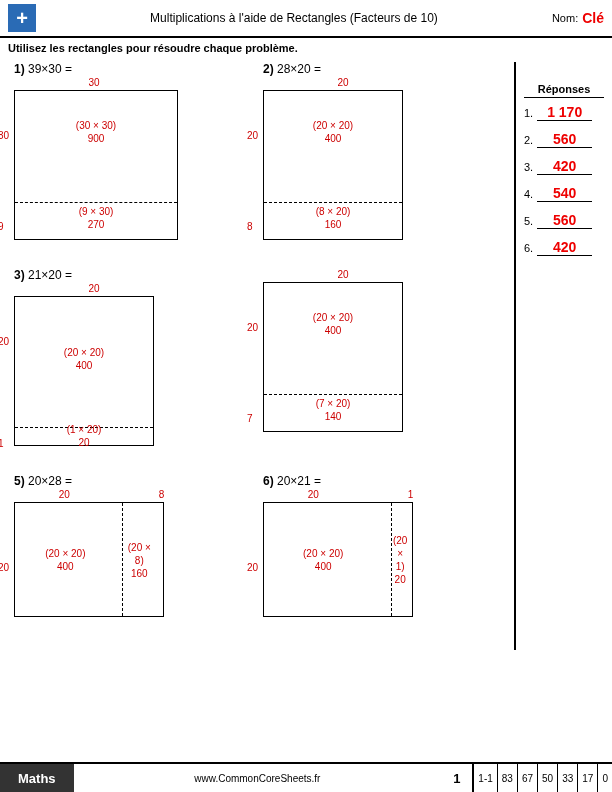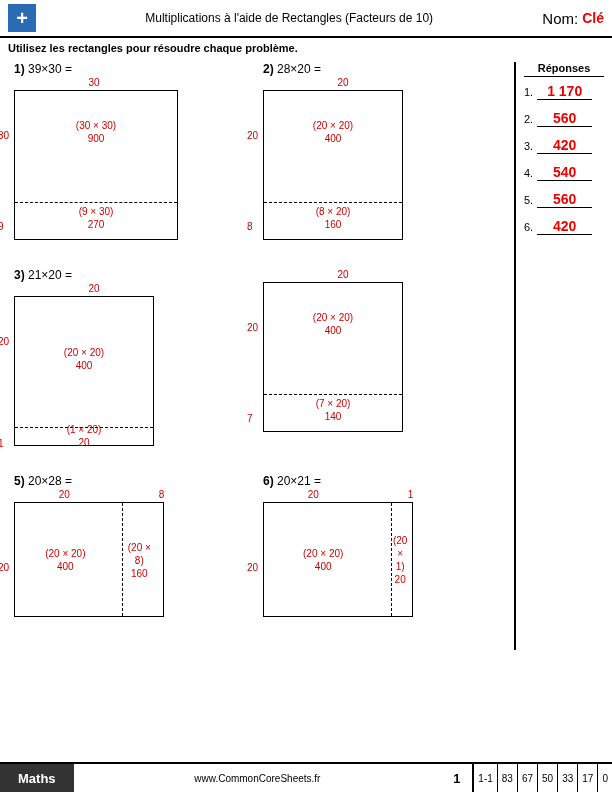--- a/index.html
+++ b/index.html
@@ -41,7 +41,7 @@
       font-weight: normal;
     }
     .header-nom {
-      font-size: 15px;
+      font-size: 11px;
       margin-left: 8px;
     }
     .header-cle {

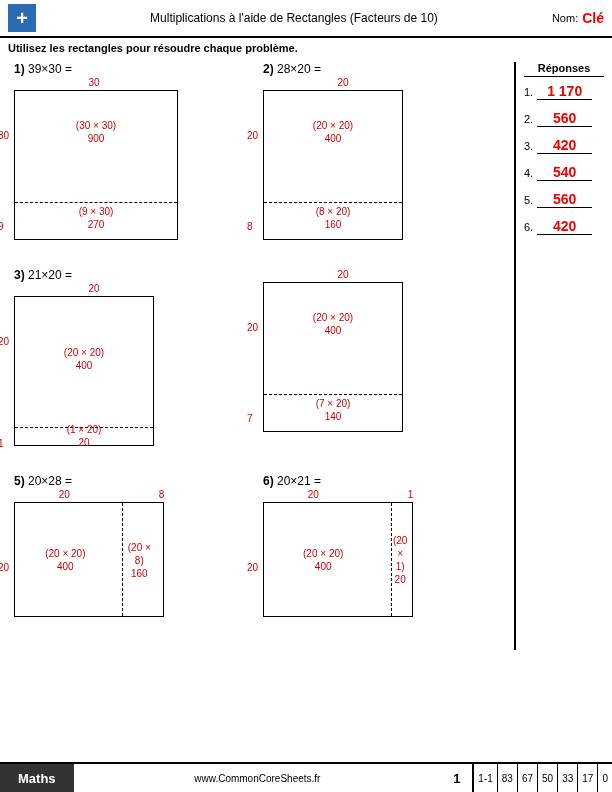--- a/index.html
+++ b/index.html
@@ -80,6 +80,7 @@
       border-bottom: 1px solid #000;
       padding-bottom: 2px;
       margin-bottom: 6px;
+      margin-top: 21px;
     }
     .answer-item {
       display: flex;

